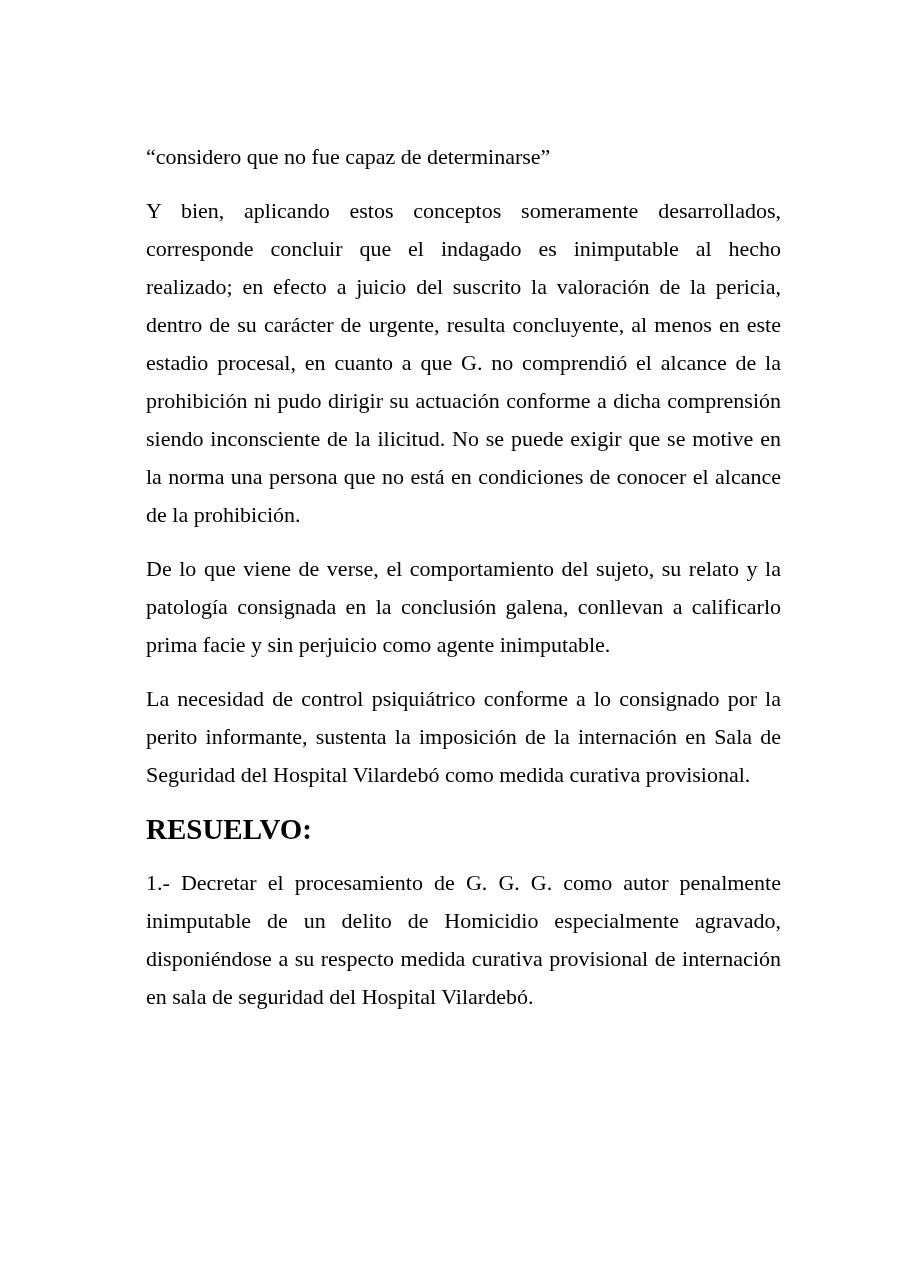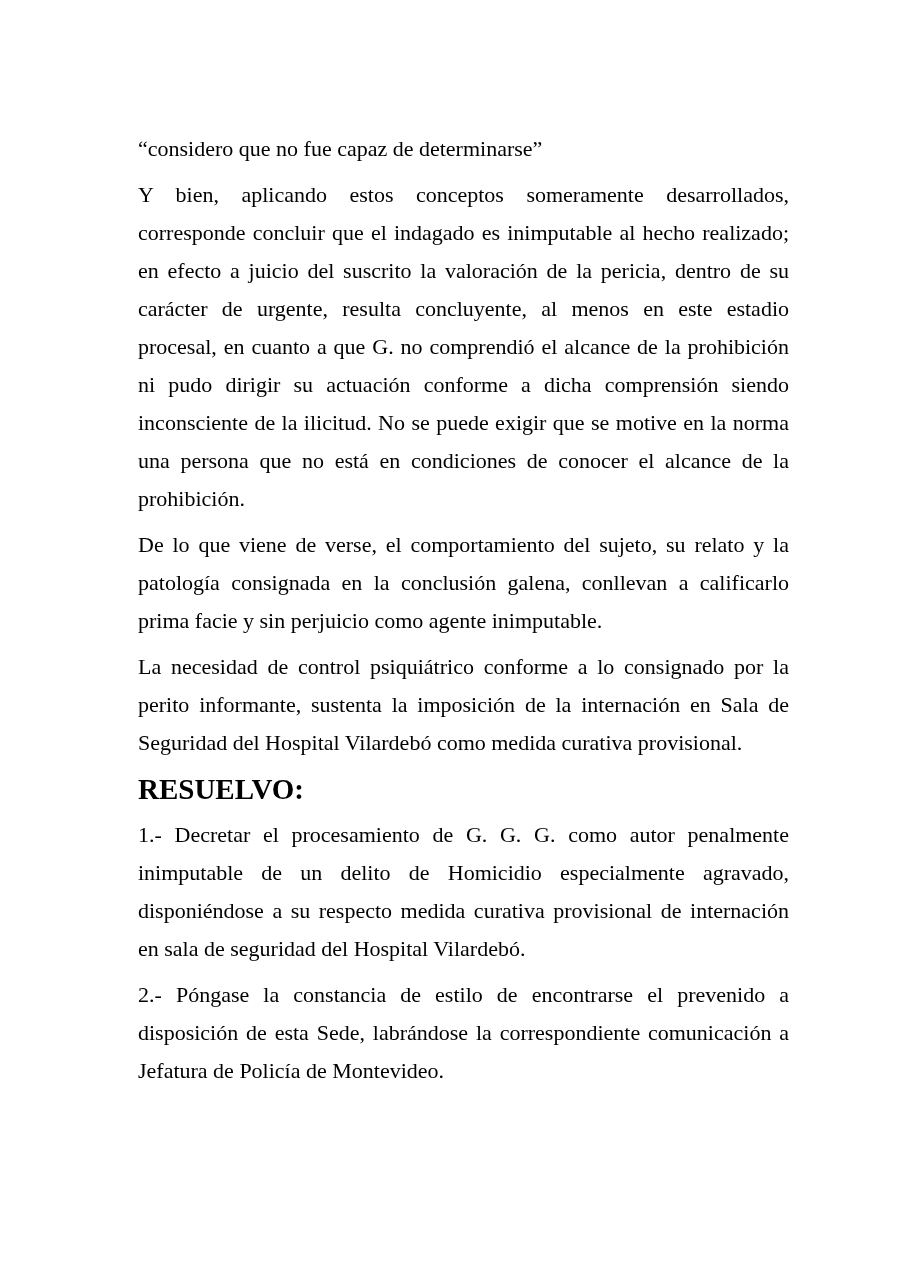--- a/index.html
+++ b/index.html
@@ -21,7 +21,7 @@
     overflow: hidden;
   }
   .page p {
-    margin: 8px;
+    margin: 16px;
     text-align: justify;
   }
   .quote-line {

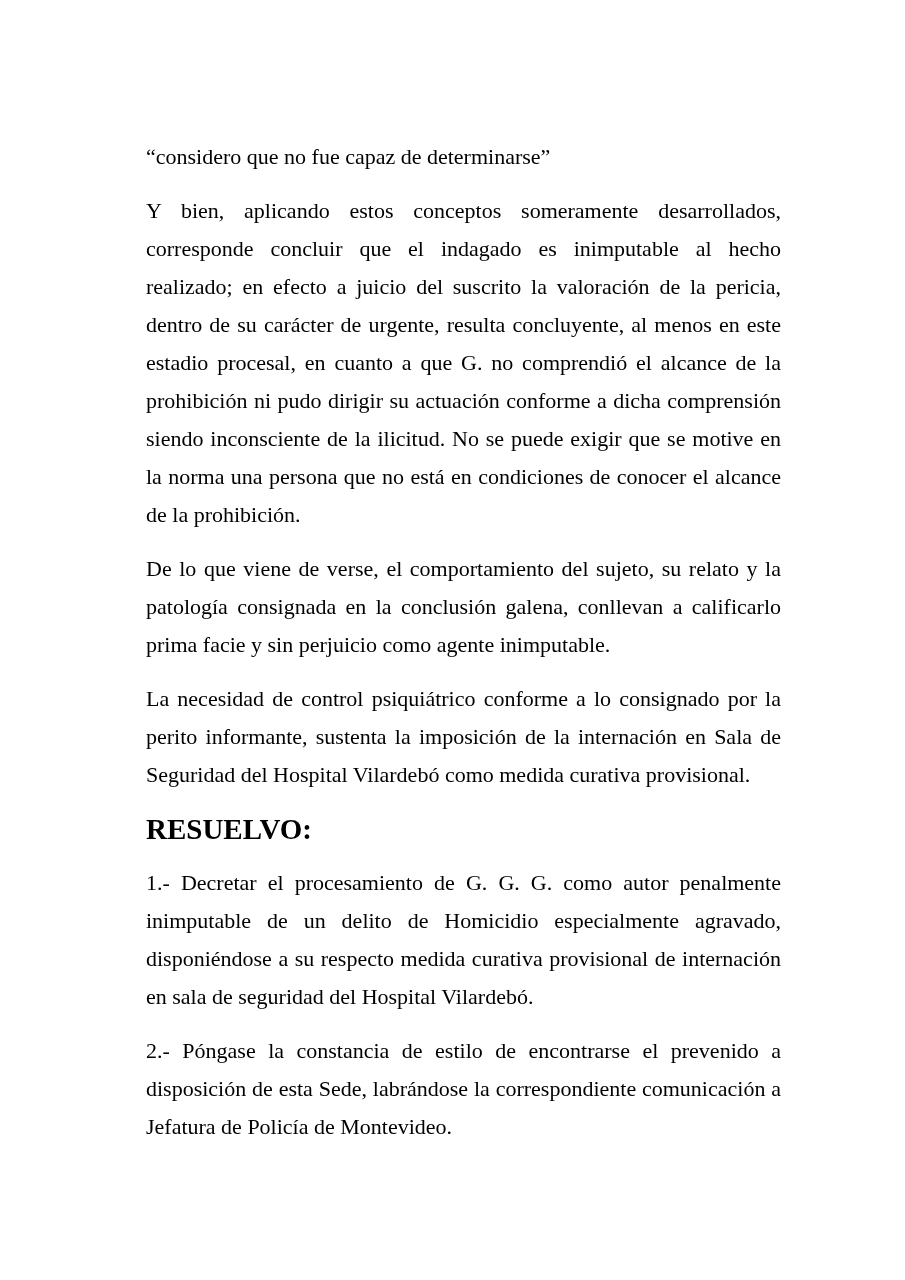--- a/index.html
+++ b/index.html
@@ -56,7 +56,6 @@
 
   <p>1.- Decretar el procesamiento de G. G. G. como autor penalmente inimputable de un delito de Homicidio especialmente agravado, disponiéndose a su respecto medida curativa provisional de internación en sala de seguridad del Hospital Vilardebó.</p>
 
-  <p>2.- Póngase la constancia de estilo de encontrarse el prevenido a disposición de esta Sede, labrándose la correspondiente comunicación a Jefatura de Policía de Montevideo.</p>
 
 </div>
 

